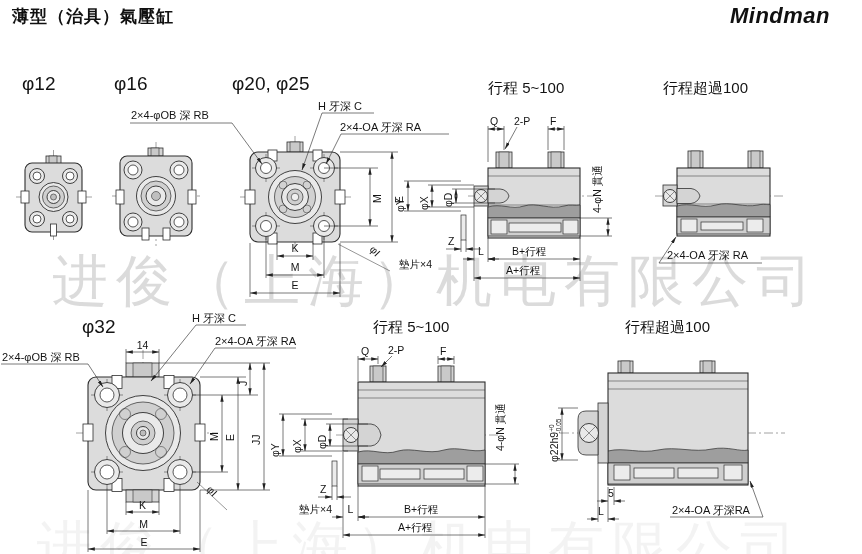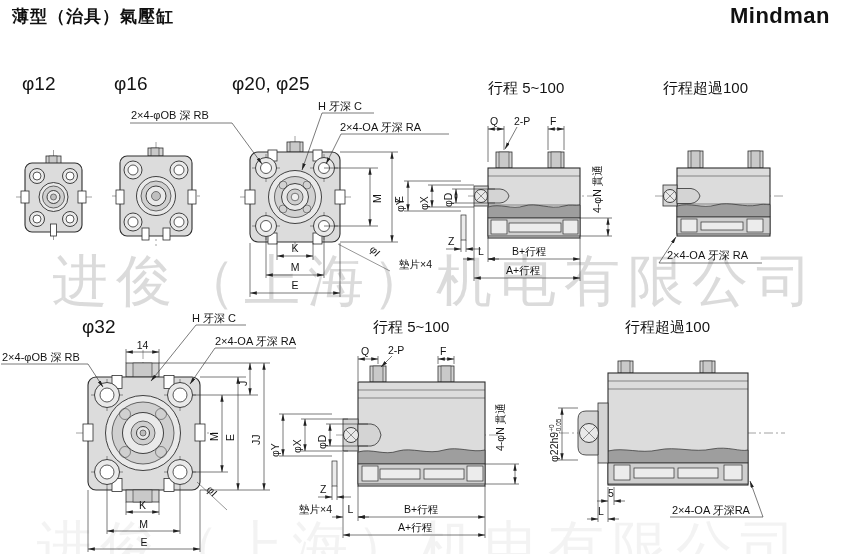--- a/index.html
+++ b/index.html
@@ -6,7 +6,7 @@
   .page{position:relative;width:862px;height:554px;background:#fff;overflow:hidden;
         font-family:"Liberation Sans",sans-serif;color:#111;text-align:center;}
   .hdr-title{position:absolute;left:12px;top:5px;font-size:17px;font-weight:bold;letter-spacing:1px;}
-  .logo{position:absolute;right:32px;top:3px;font-size:22px;font-weight:700;letter-spacing:.5px;}
+  .logo{position:absolute;right:32px;top:3px;font-size:22px;font-weight:700;letter-spacing:.5px;font-style:italic;}
   .wm{position:absolute;white-space:nowrap;font-size:56px;letter-spacing:8px;color:#b9b9b9;pointer-events:none;z-index:0;}
   .wm1{left:52px;top:244px;opacity:.5;}
   .wm2{left:36px;top:510px;opacity:.16;}

